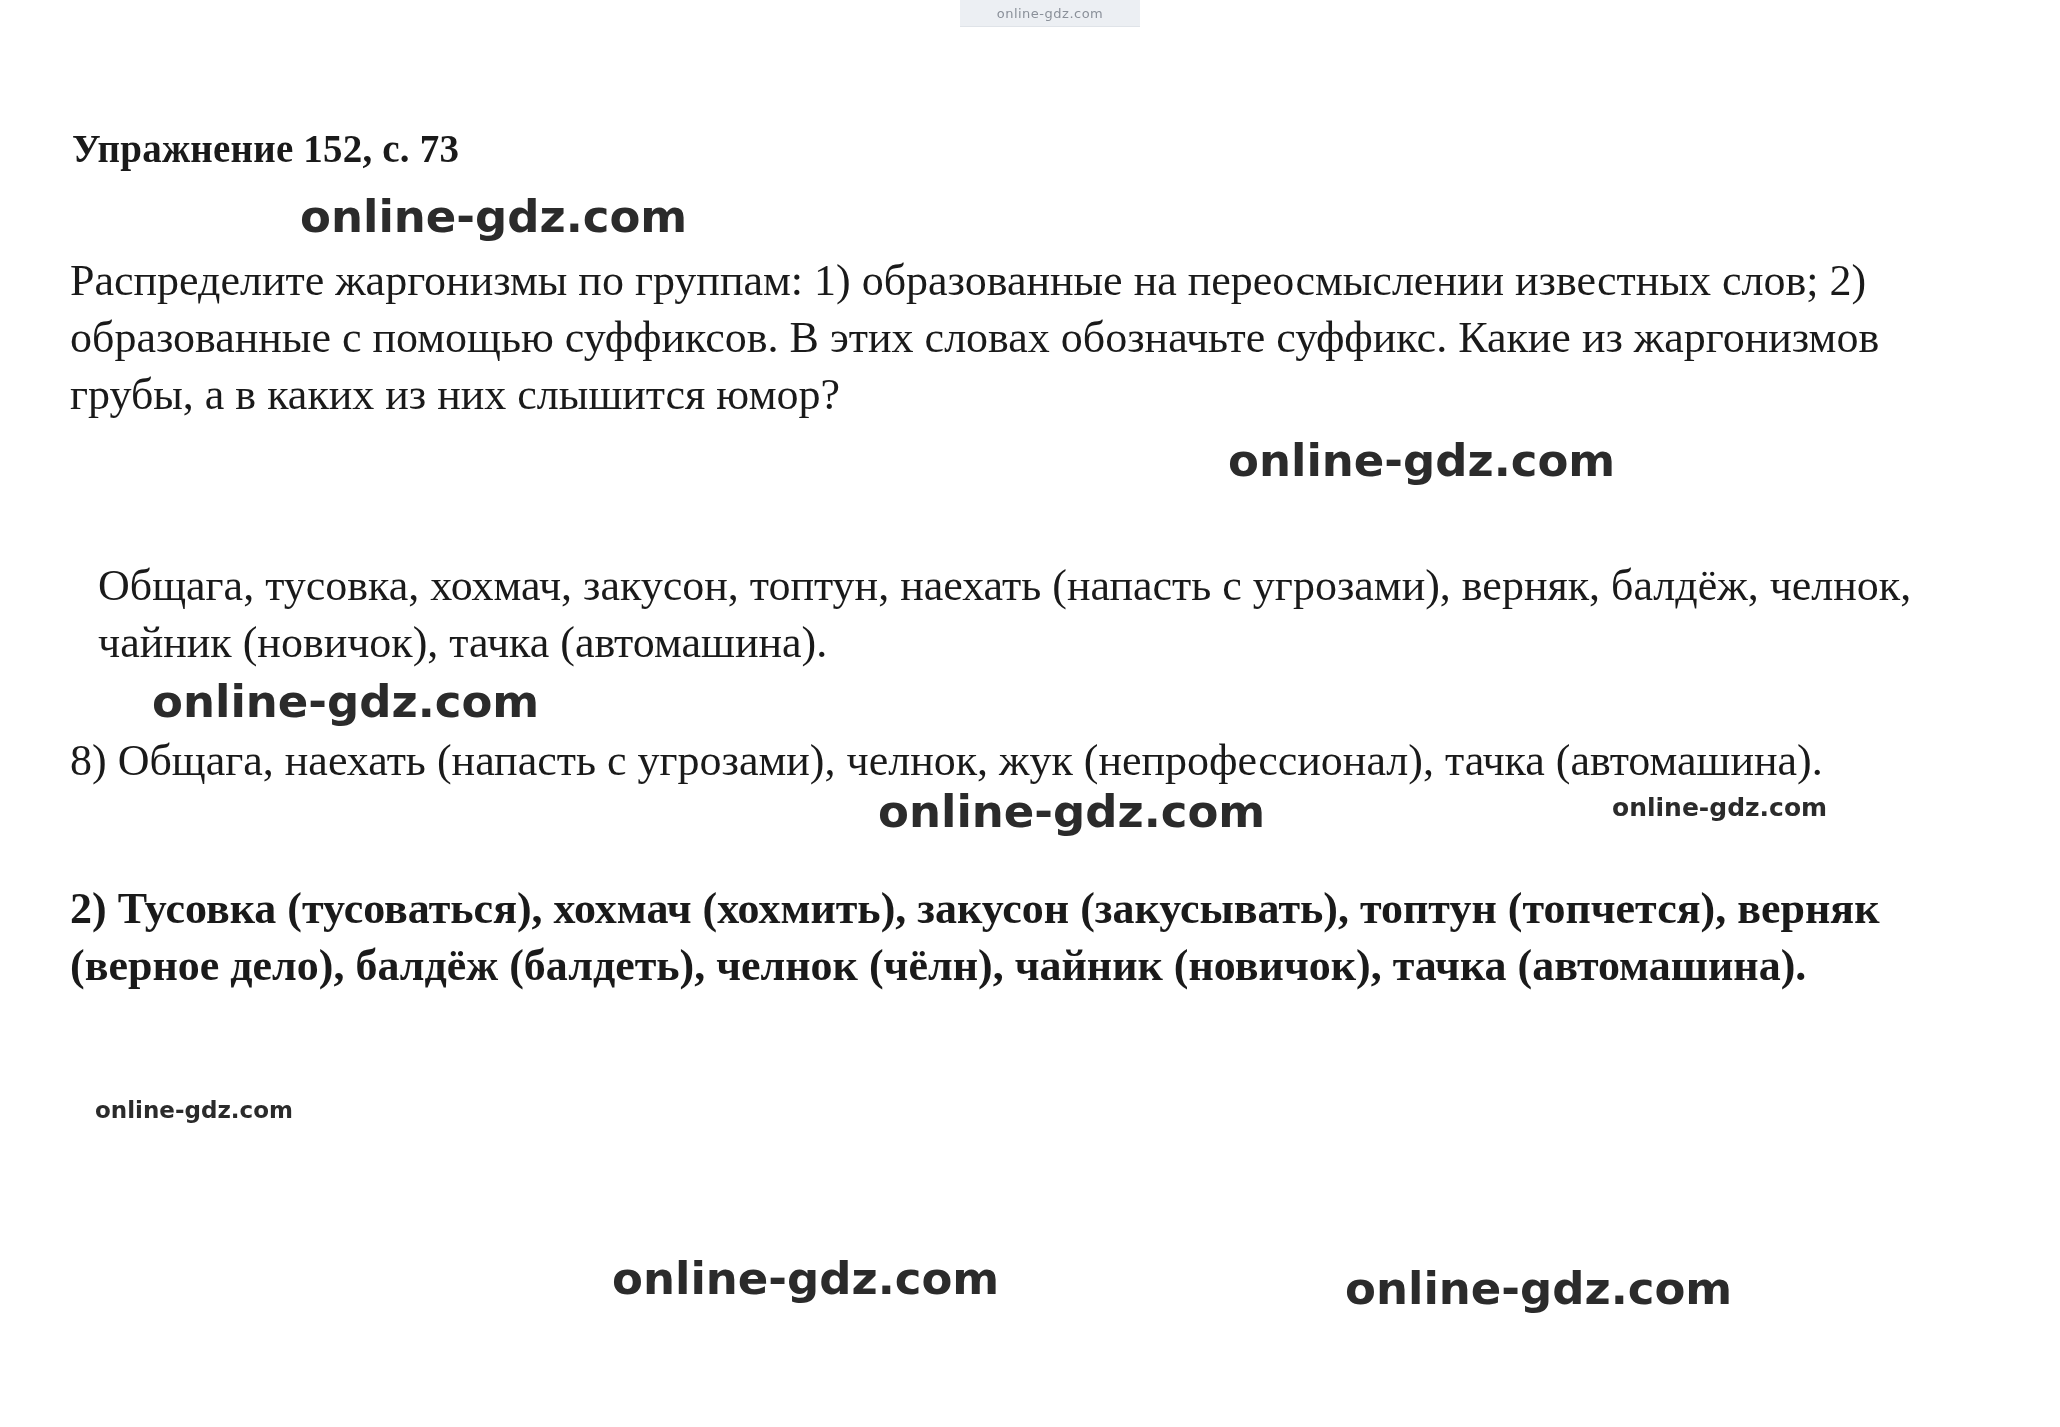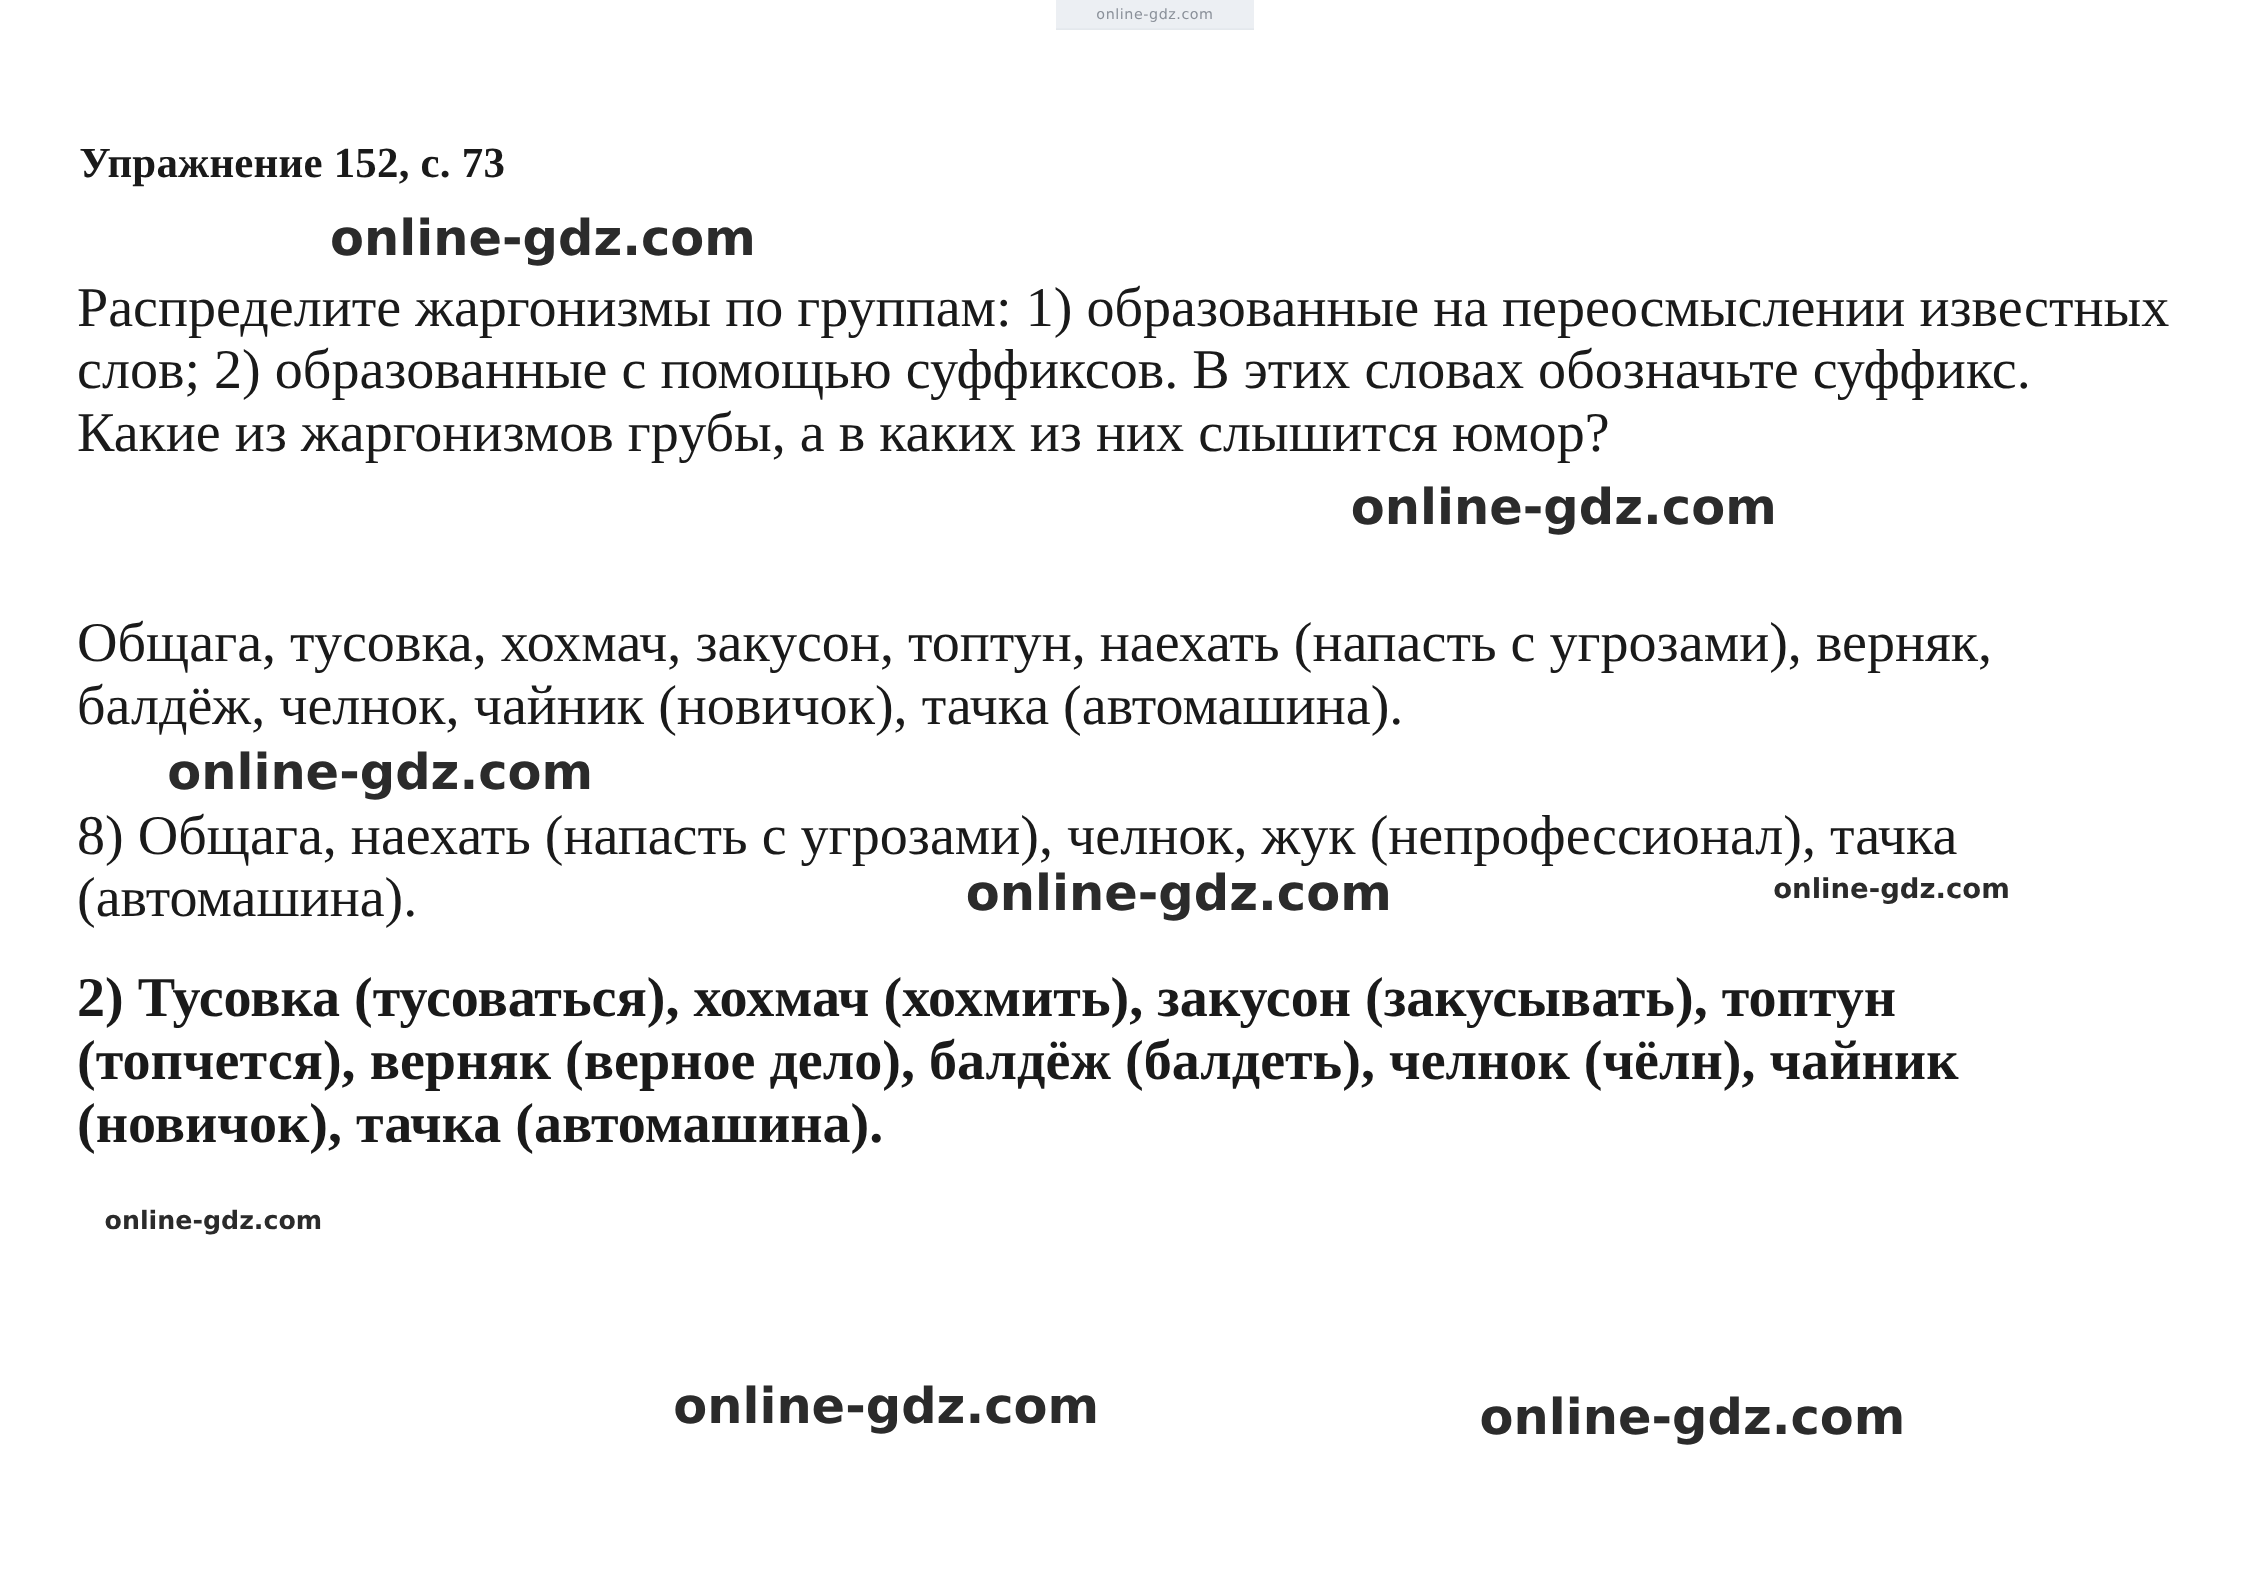--- a/index.html
+++ b/index.html
@@ -51,7 +51,7 @@
   .body-text {
     position: absolute;
     left: 70px;
-    font-size: 51px;
+    font-size: 44px;
     line-height: 57px;
     width: 1910px;
   }

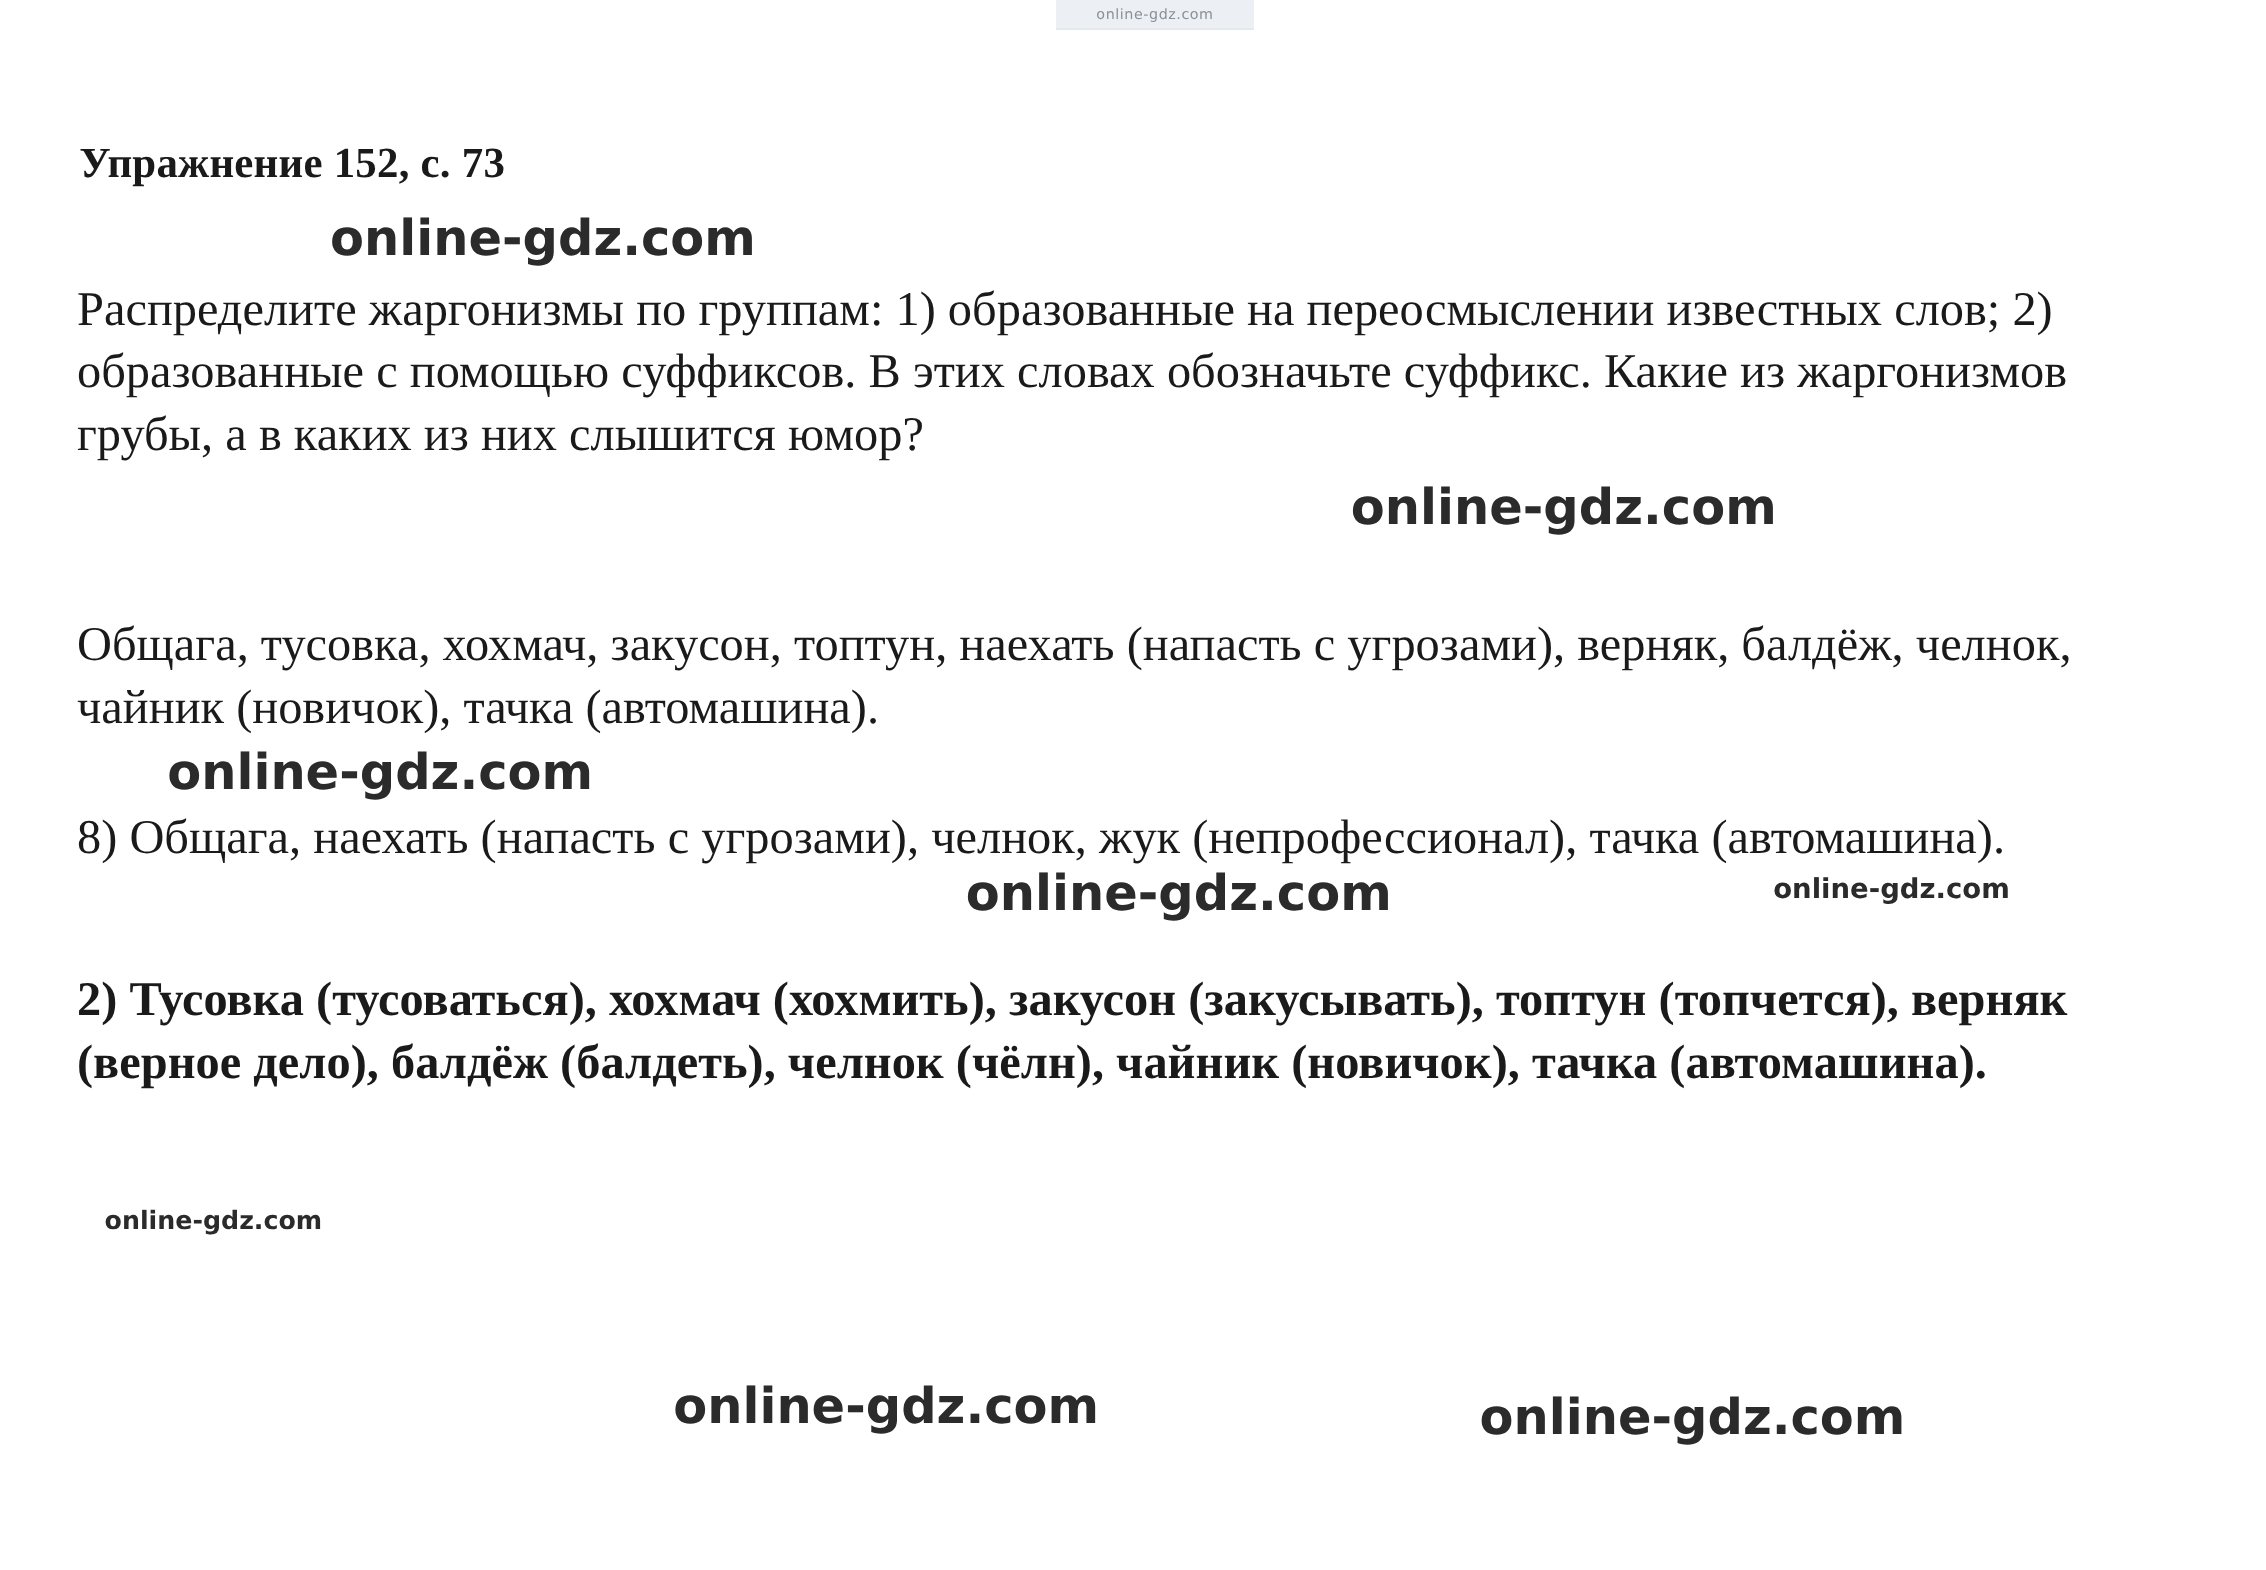--- a/index.html
+++ b/index.html
@@ -57,7 +57,7 @@
   }
 
   .para-task      { top: 252px; }
-  .para-words     { top: 557px; }
+  .para-words     { top: 557px; margin-left: 28px; }
   .para-group1    { top: 732px; }
   .para-group2    { top: 880px; font-weight: bold; }
   .para-rude      { top: 1130px; }

